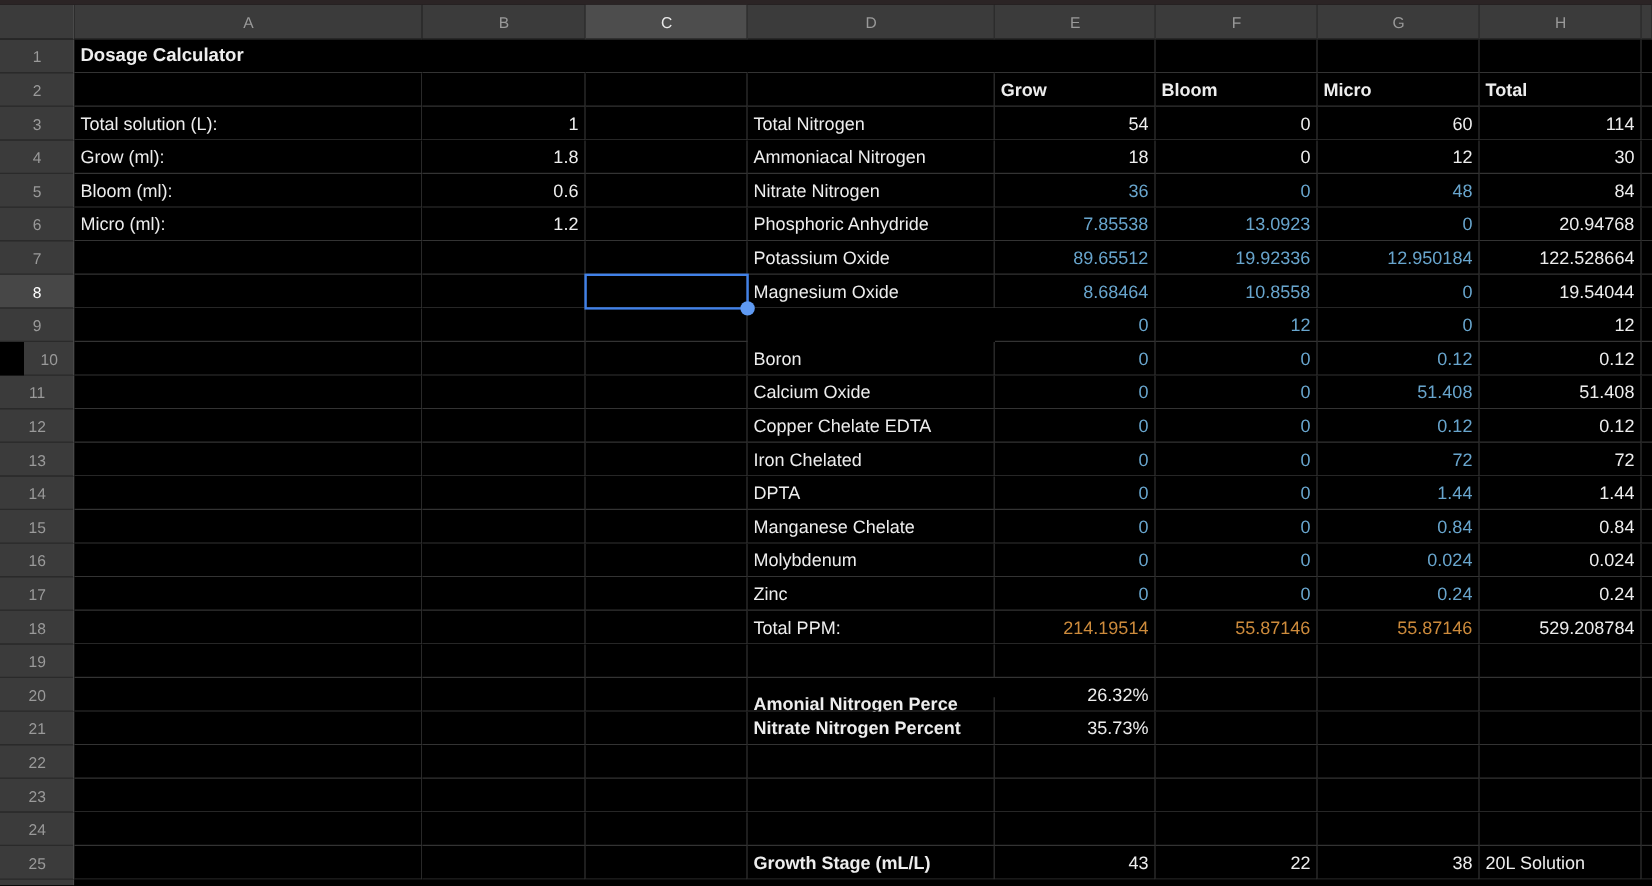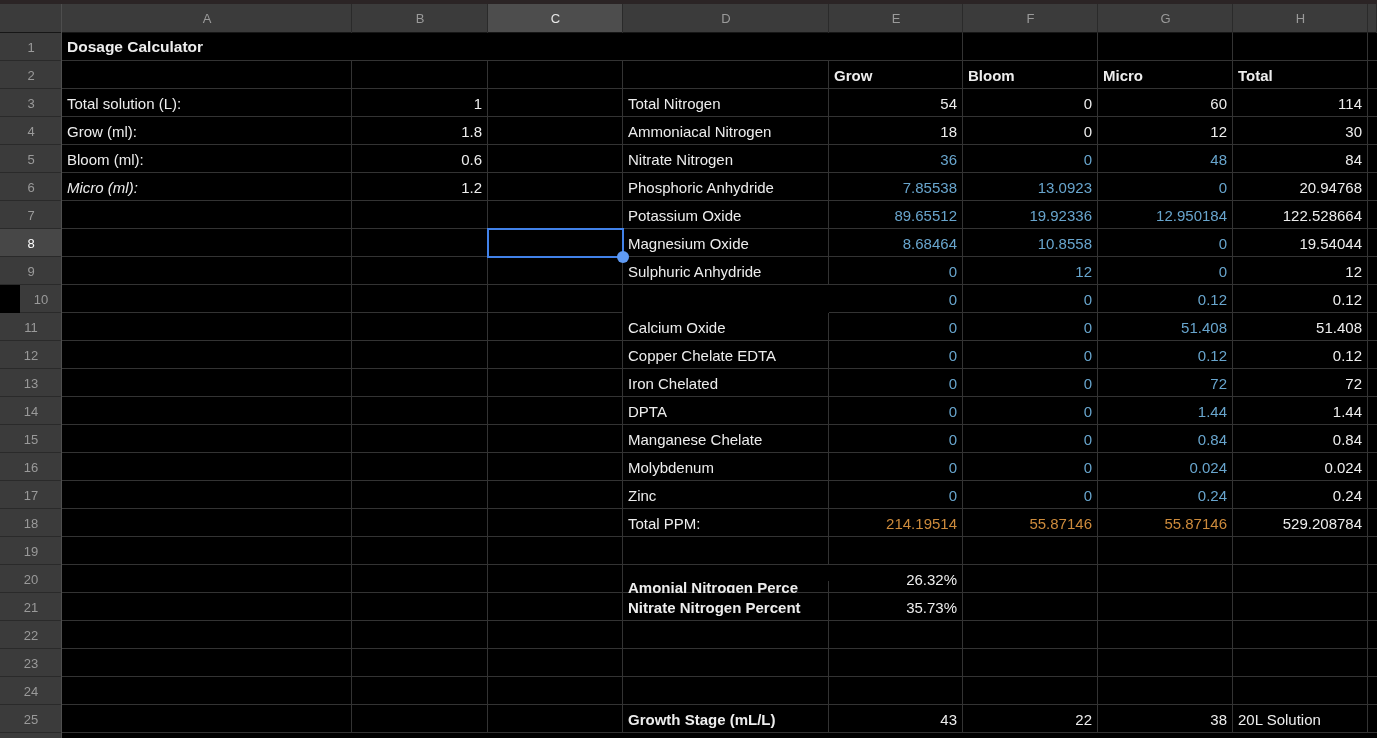--- a/index.html
+++ b/index.html
@@ -147,7 +147,7 @@
       <div class="c right blue" style="grid-area: 7 / 8;">48</div>
       <div class="c right" style="grid-area: 7 / 9;">84</div>
       <div class="c" style="grid-area: 7 / 10;"></div>
-      <div class="c" style="grid-area: 8 / 2; font-style: italic;">Micro (ml):</div>
+      <div class="c" style="grid-area: 8 / 2;">Micro (ml):</div>
       <div class="c right" style="grid-area: 8 / 3;">1.2</div>
       <div class="c" style="grid-area: 8 / 4;"></div>
       <div class="c" style="grid-area: 8 / 5;">Phosphoric Anhydride</div>

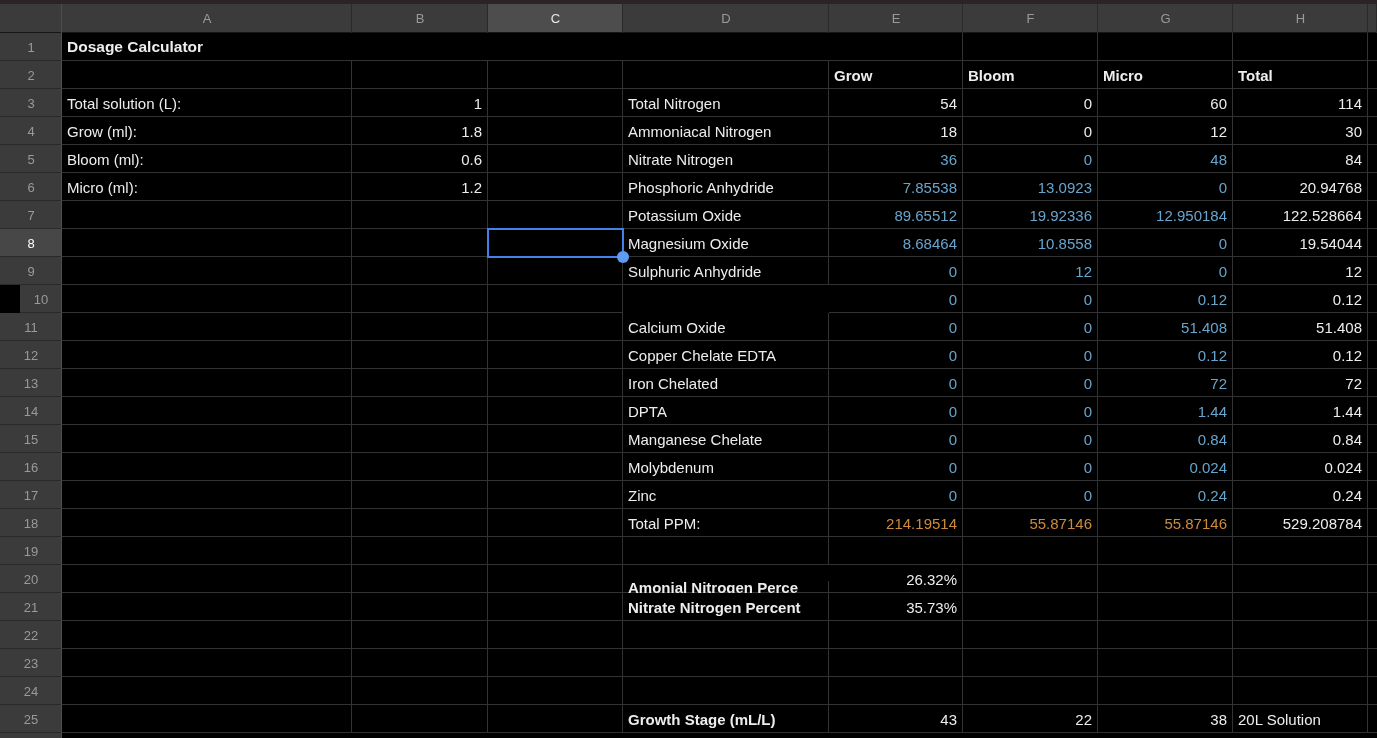--- a/index.html
+++ b/index.html
@@ -177,7 +177,6 @@
       <div class="c" style="grid-area: 11 / 2;"></div>
       <div class="c" style="grid-area: 11 / 3;"></div>
       <div class="c" style="grid-area: 11 / 4;"></div>
-      <div class="c" style="grid-area: 11 / 5;">Sulphuric Anhydride</div>
       <div class="c right blue" style="grid-area: 11 / 6;">0</div>
       <div class="c right blue" style="grid-area: 11 / 7;">12</div>
       <div class="c right blue" style="grid-area: 11 / 8;">0</div>

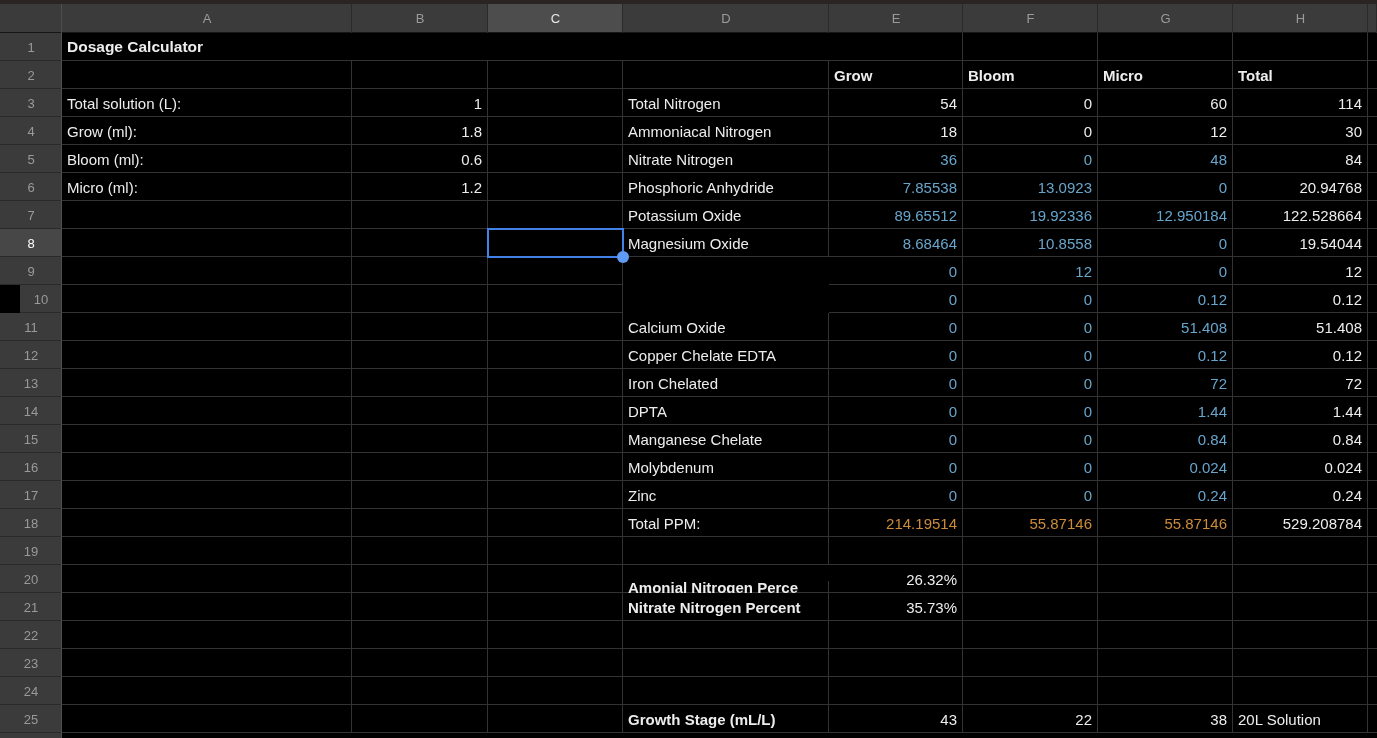--- a/index.html
+++ b/index.html
@@ -185,6 +185,7 @@
       <div class="c" style="grid-area: 12 / 2;"></div>
       <div class="c" style="grid-area: 12 / 3;"></div>
       <div class="c" style="grid-area: 12 / 4;"></div>
+      <div class="c" style="grid-area: 12 / 5;">Boron</div>
       <div class="c right blue" style="grid-area: 12 / 6;">0</div>
       <div class="c right blue" style="grid-area: 12 / 7;">0</div>
       <div class="c right blue" style="grid-area: 12 / 8;">0.12</div>

